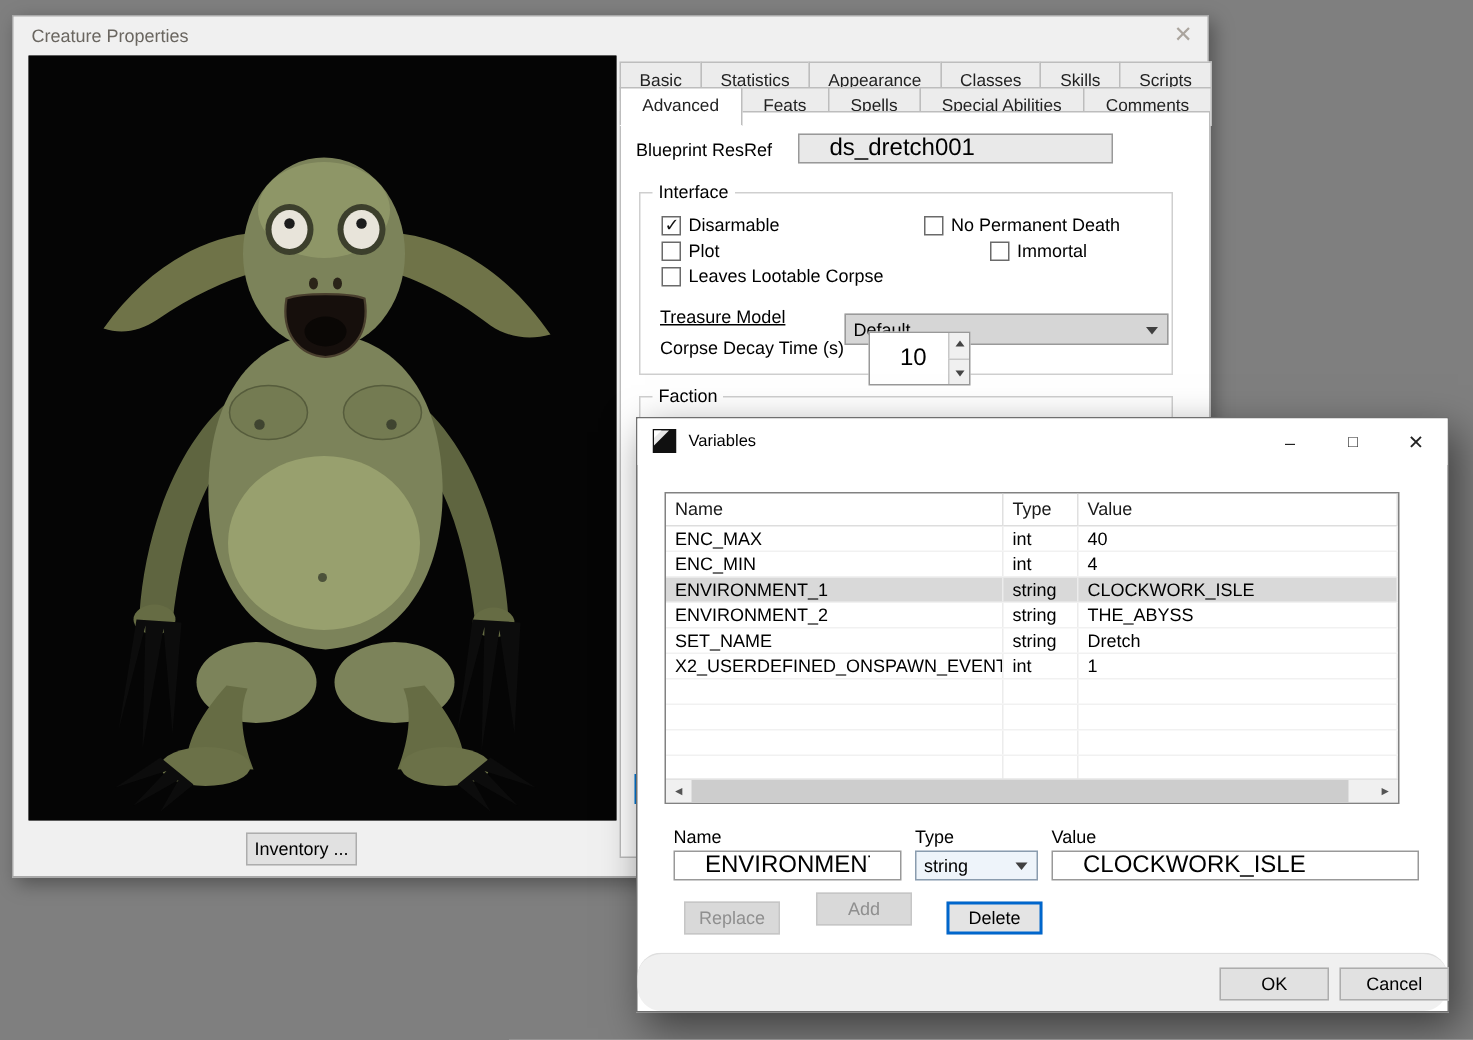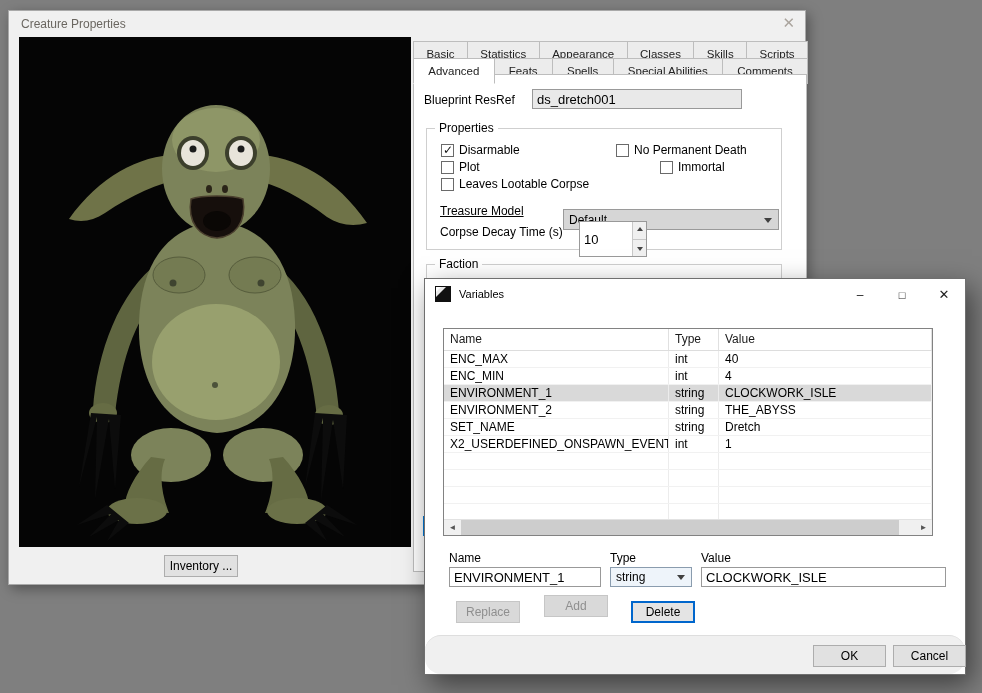--- a/index.html
+++ b/index.html
@@ -35,8 +35,8 @@
   .tabpage { position:absolute; left:404px; top:63px; width:394px; height:498px;
              background:#fff; border:1px solid #bdbdbd; z-index:2; }
 
-  .txt { position:absolute; font-size:13px; font-family:inherit; border:1px solid #999;
-         background:#fff; padding:0 4px; height:20px; color:#000; }
+  .txt { position:absolute; font-size:16px; font-family:inherit; border:1px solid #999;
+         background:#fff; padding:0 20px; height:20px; color:#000; }
   .txt.ro { background:#e9e9e9; }
 
   .groupbox { position:absolute; border:1px solid #cfcfcf; }

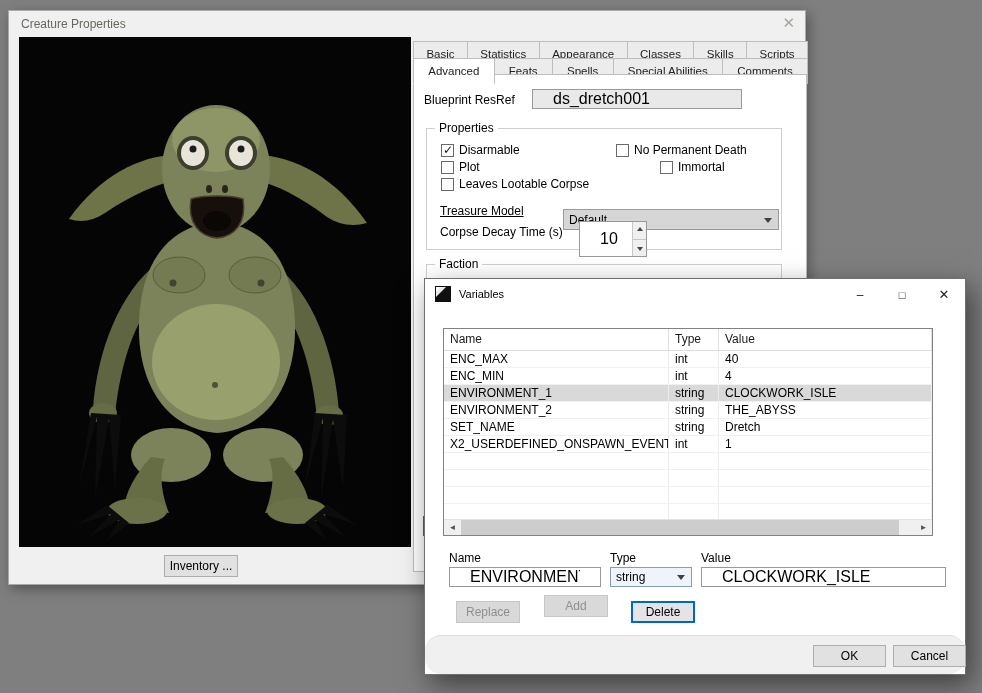--- a/index.html
+++ b/index.html
@@ -186,7 +186,7 @@
       <input class="txt ro" style="left: 118px; top: 14px; width: 210px;" value="ds_dretch001">
 
       <div class="groupbox" style="left:12px; top:53px; width:356px; height:122px;">
-        <span class="group-title">Properties</span>
+        <span class="group-title">Interface</span>
 
         <div class="cb" style="left:14px; top:14px;">
           <span class="box on"></span>

